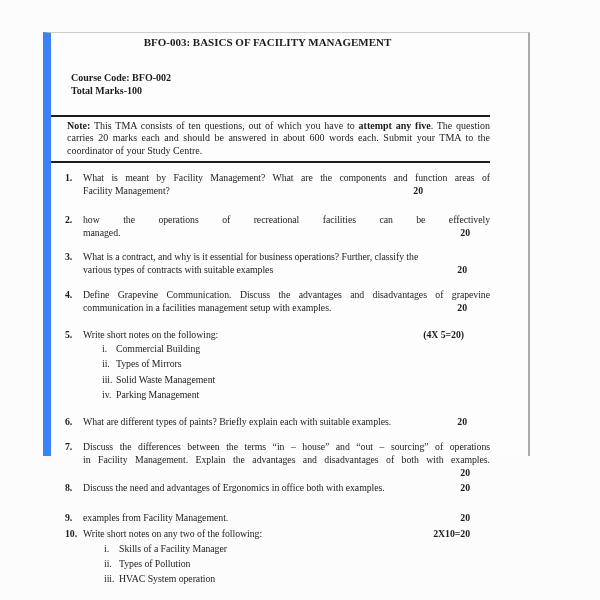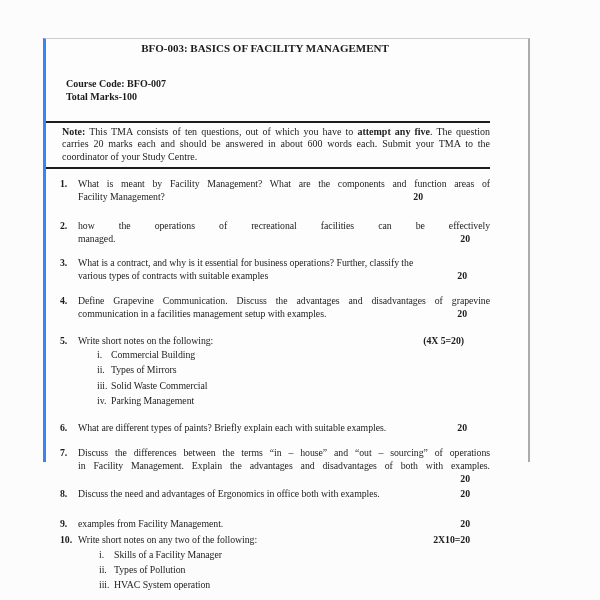--- a/index.html
+++ b/index.html
@@ -9,9 +9,9 @@
     font-family:"Liberation Serif","DejaVu Serif",serif;
   }
   .page{
-    position:absolute;left:43px;top:38px;width:487px;height:424px;
+    position:absolute;left:43px;top:32px;width:487px;height:424px;
     box-sizing:border-box;background:#fdfdfd;
-    border-left:3px solid #3b82f6;
+    border-left:8px solid #3b82f6;
     border-top:1px solid #cdcdcd;
     border-right:2px solid #ababab;
   }

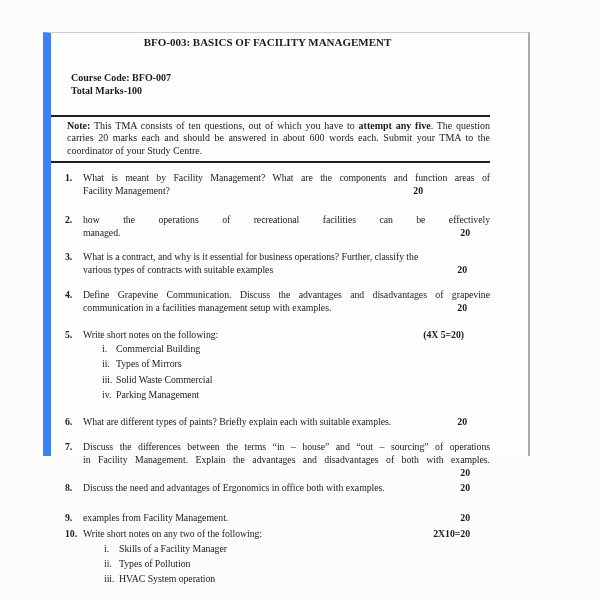--- a/index.html
+++ b/index.html
@@ -68,7 +68,7 @@
 
     <div class="header-row">
       <div class="hcol-left">
-        <div>Course Code: BFO-007</div>
+        <div>Course Code: BFO-002</div>
         <div>Total Marks-100</div>
       </div>
     </div>

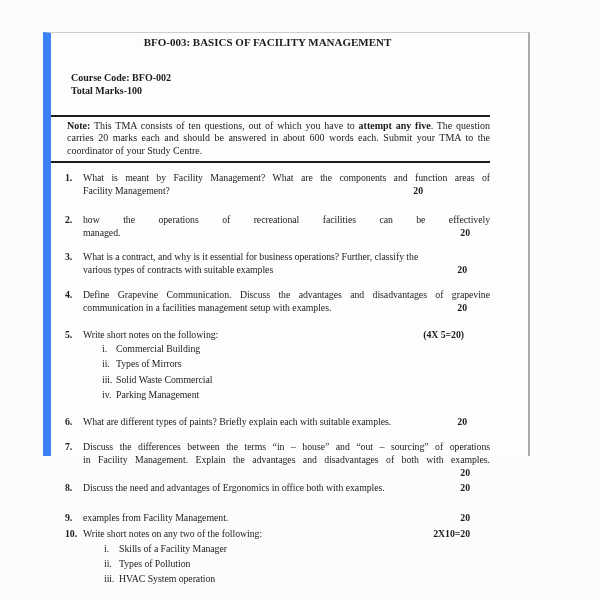--- a/index.html
+++ b/index.html
@@ -139,7 +139,7 @@
               </div>
             <div class="sub">
                 <span class="rnum">iii.</span>
-                <span>Solid Waste Commercial</span>
+                <span>Solid Waste Management</span>
               </div>
             <div class="sub">
                 <span class="rnum">iv.</span>

